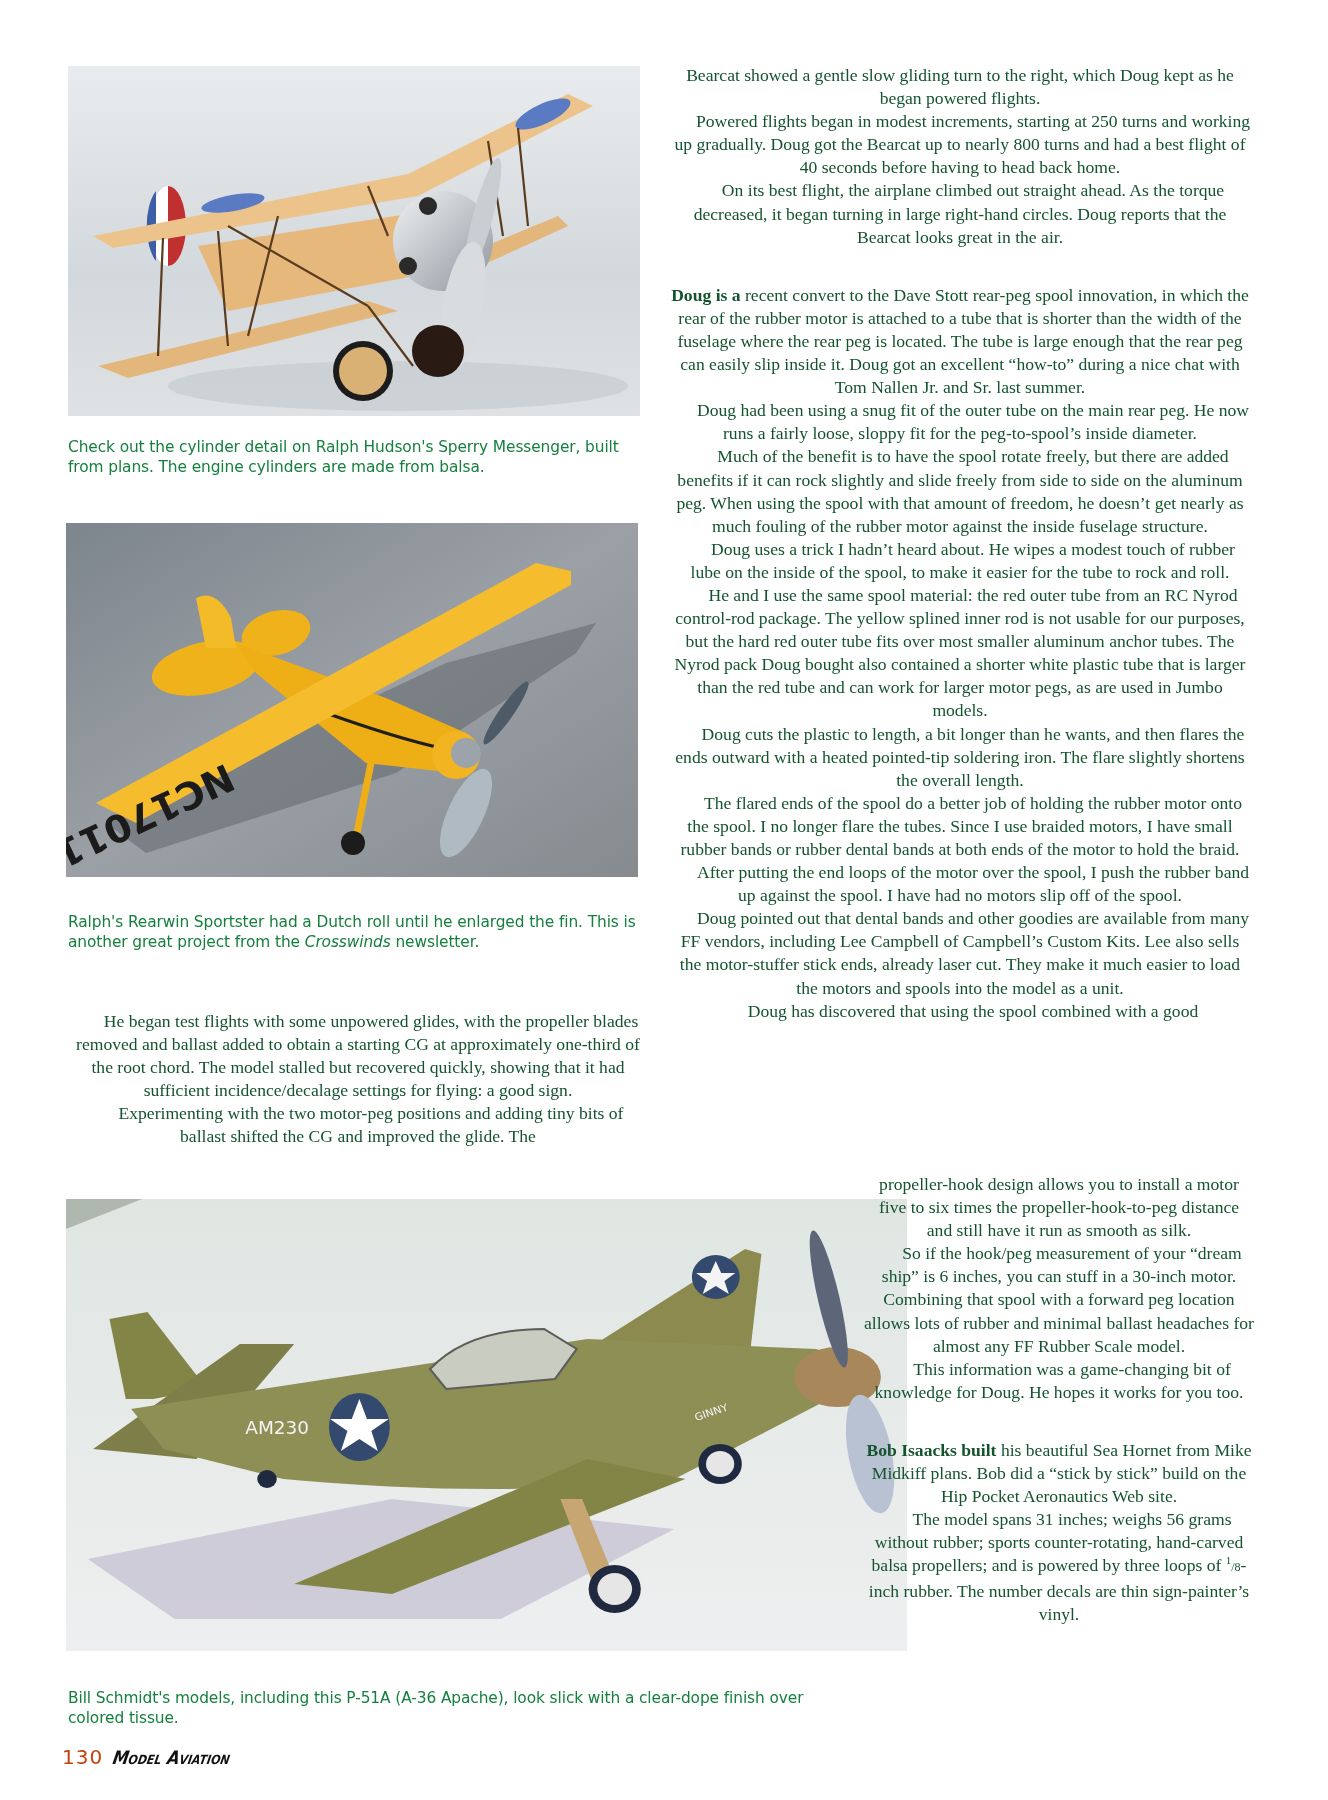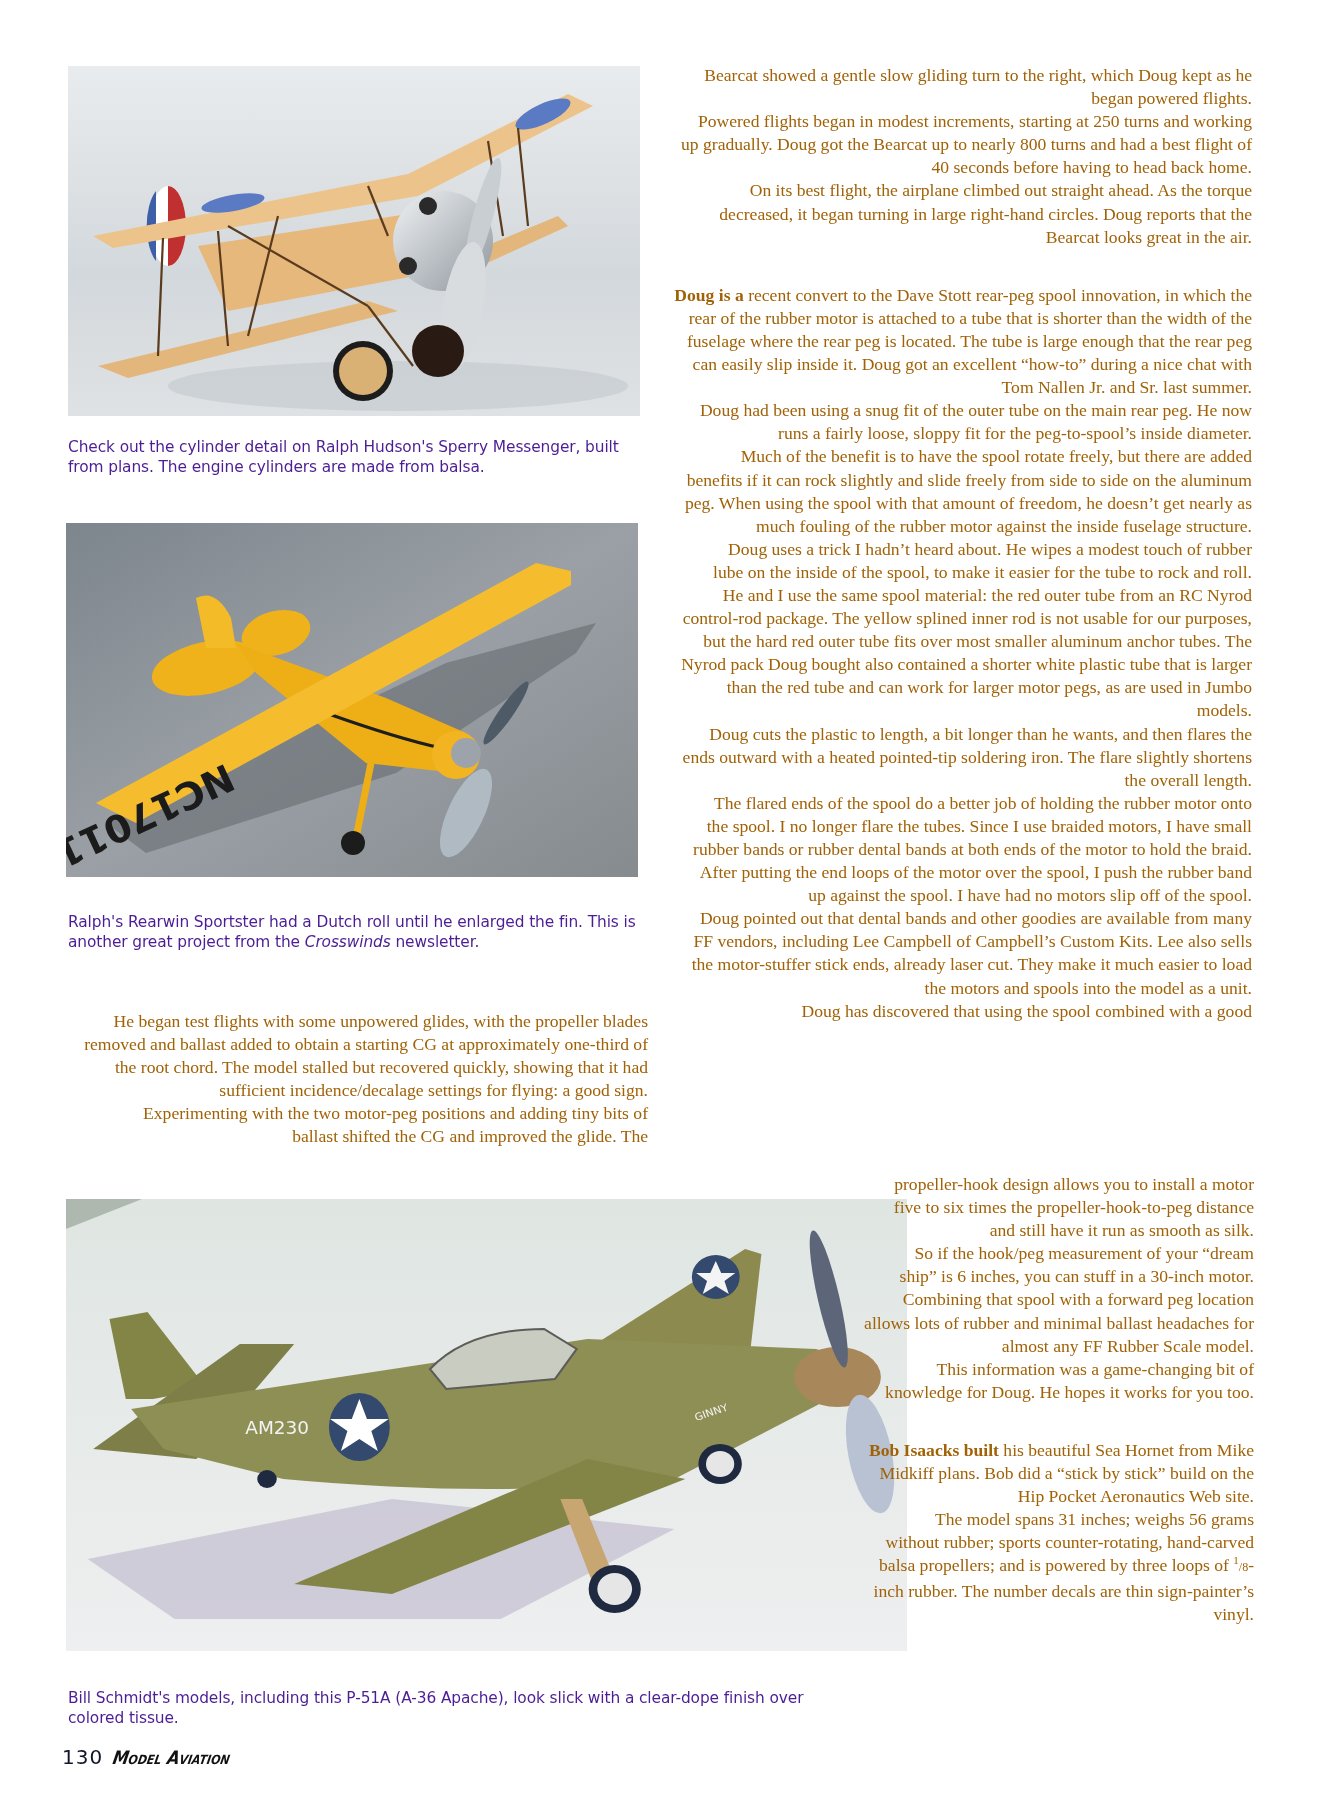--- a/index.html
+++ b/index.html
@@ -8,7 +8,7 @@
   .photo svg { display:block; width:100%; height:100%; }
   .caption { position:absolute; font-family:"DejaVu Sans", sans-serif; font-size:15.4px; line-height:20px; color:#4c1d95; letter-spacing:-0.1px; }
   .caption em { font-style:italic; }
-  .col { position:absolute; font-size:17.6px; line-height:23.1px; color:#a16207; text-align:right; }
+  .col { position:absolute; font-size:17.6px; line-height:23.1px; color:#14532d; text-align:center; }
   .col p { margin:0; text-indent:26px; }
   .col p.noindent { text-indent:0; }
   .col p.gap { margin-top:35px; }

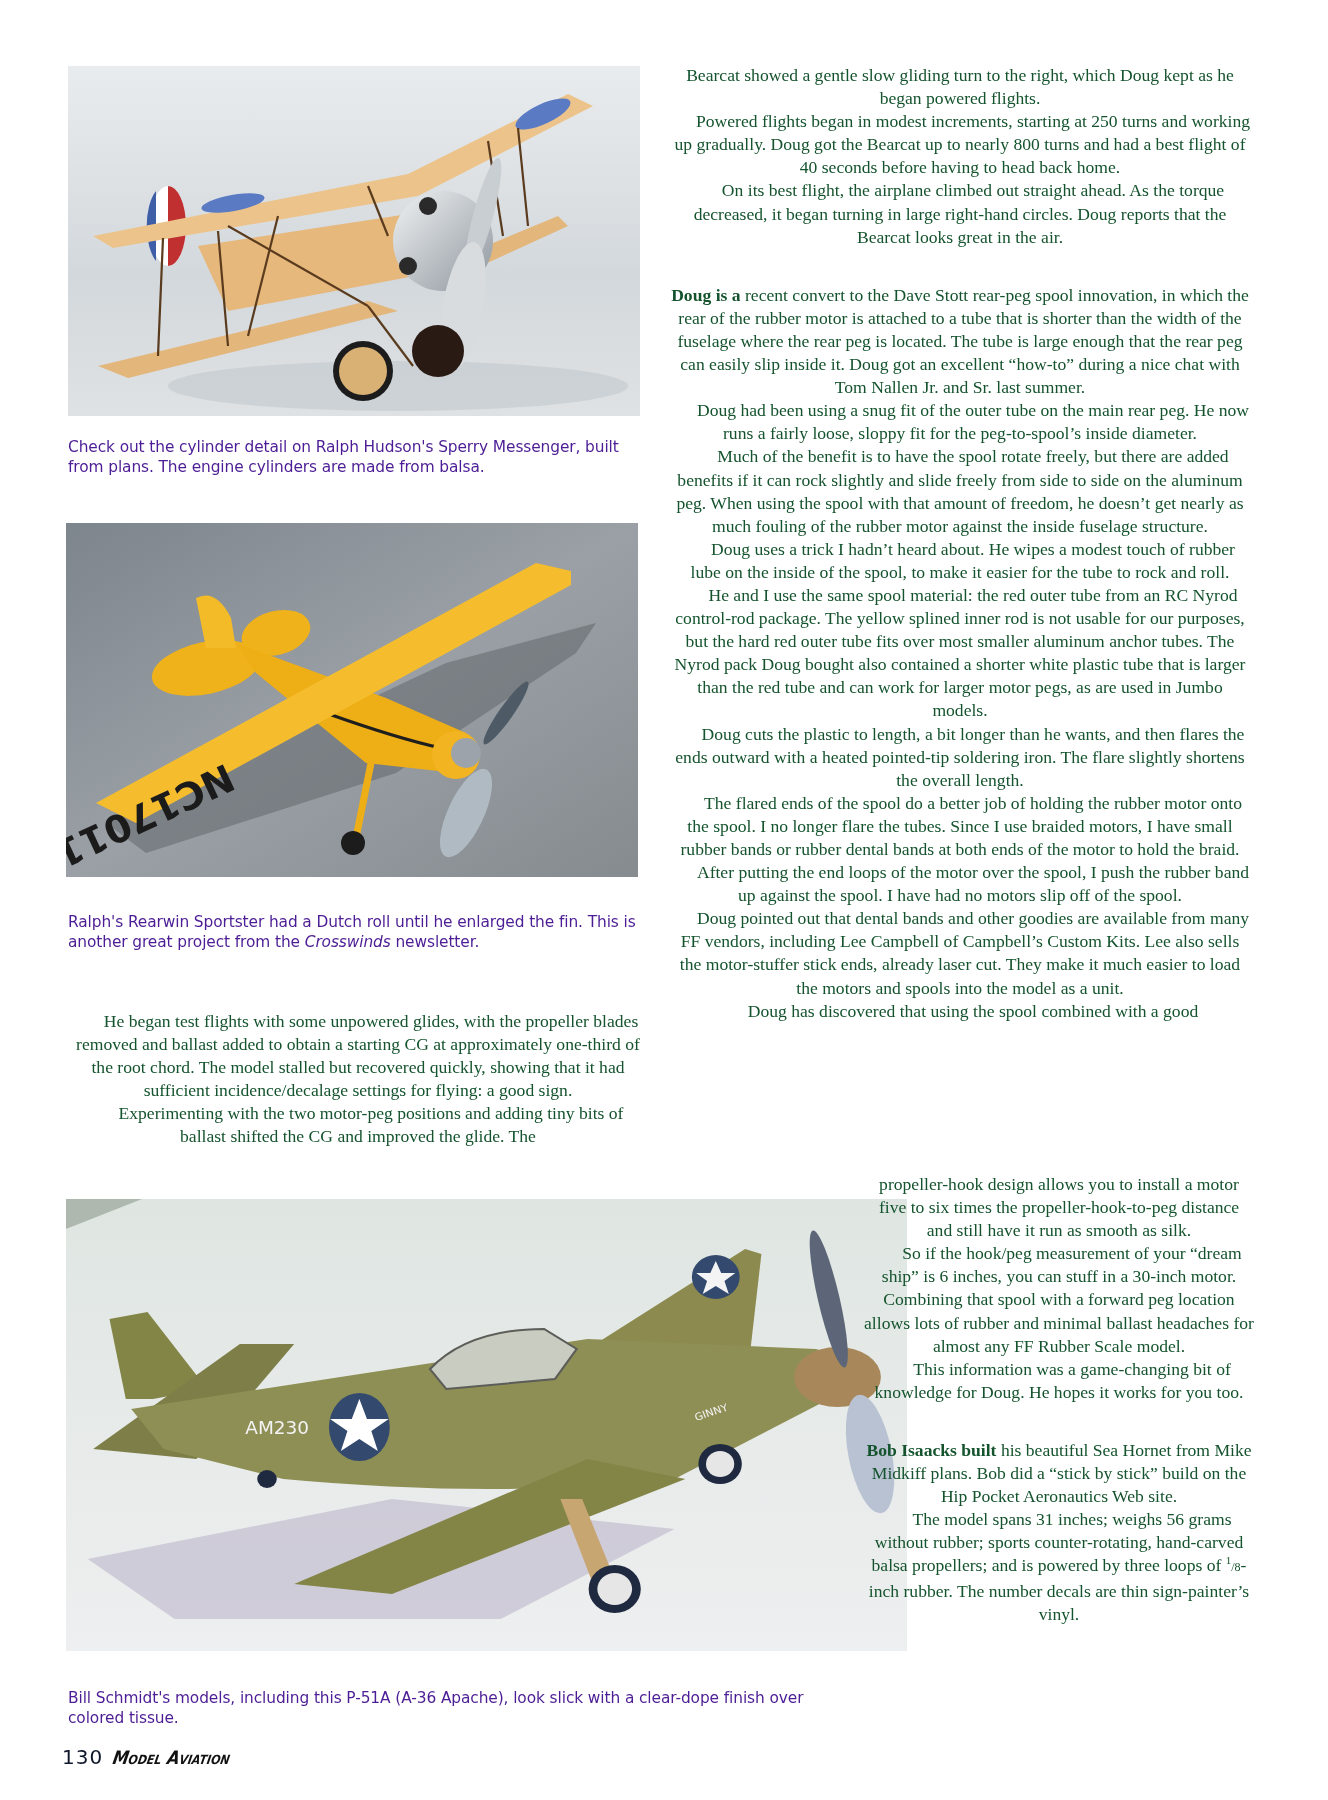--- a/index.html
+++ b/index.html
@@ -6,7 +6,7 @@
   body { width:1328px; height:1800px; position:relative; overflow:hidden; font-family:"Liberation Serif", serif; color:#1a1a1a; }
   .photo { position:absolute; overflow:hidden; }
   .photo svg { display:block; width:100%; height:100%; }
-  .caption { position:absolute; font-family:"DejaVu Sans", sans-serif; font-size:15.4px; line-height:20px; color:#4c1d95; letter-spacing:-0.1px; }
+  .caption { position:absolute; font-family:"DejaVu Sans", sans-serif; font-size:15.4px; line-height:20px; color:#15803d; letter-spacing:-0.1px; }
   .caption em { font-style:italic; }
   .col { position:absolute; font-size:17.6px; line-height:23.1px; color:#14532d; text-align:center; }
   .col p { margin:0; text-indent:26px; }

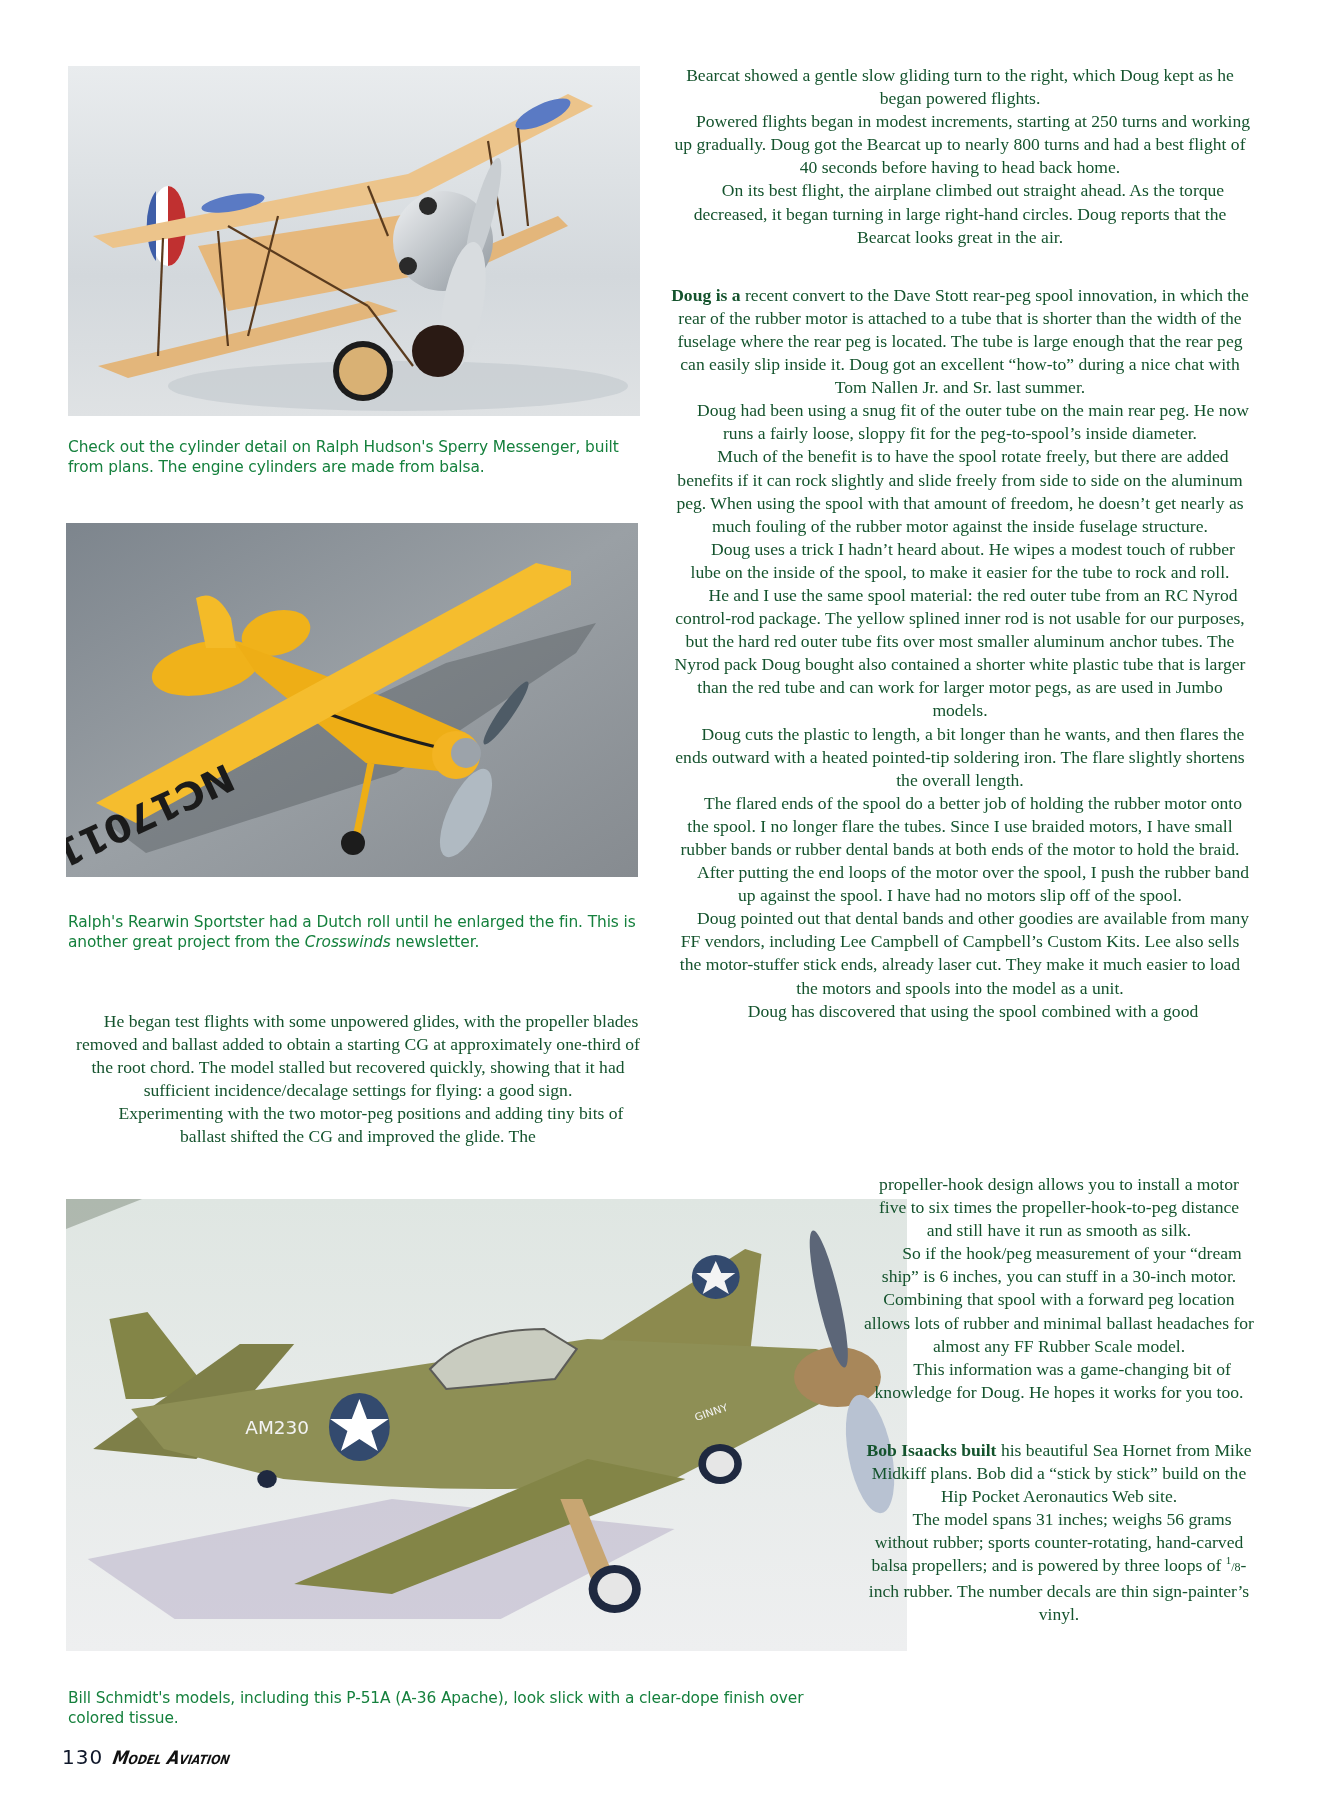--- a/index.html
+++ b/index.html
@@ -16,7 +16,7 @@
   .frac { font-size:11px; vertical-align:super; line-height:0; }
   .frac2 { font-size:12px; }
   .footer { position:absolute; left:62px; top:1745px; display:flex; align-items:center; gap:10px; }
-  .folio { font-family:"DejaVu Sans", sans-serif; font-size:20px; color:#0f172a; letter-spacing:1px; }
+  .folio { font-family:"DejaVu Sans", sans-serif; font-size:20px; color:#c2410c; letter-spacing:1px; }
   .mag { font-family:"DejaVu Sans", sans-serif; font-weight:bold; font-style:italic; font-size:16px; color:#111; letter-spacing:0px; transform:skewX(-10deg) scaleY(1.15); font-variant:small-caps; }
 </style>
 </head>

